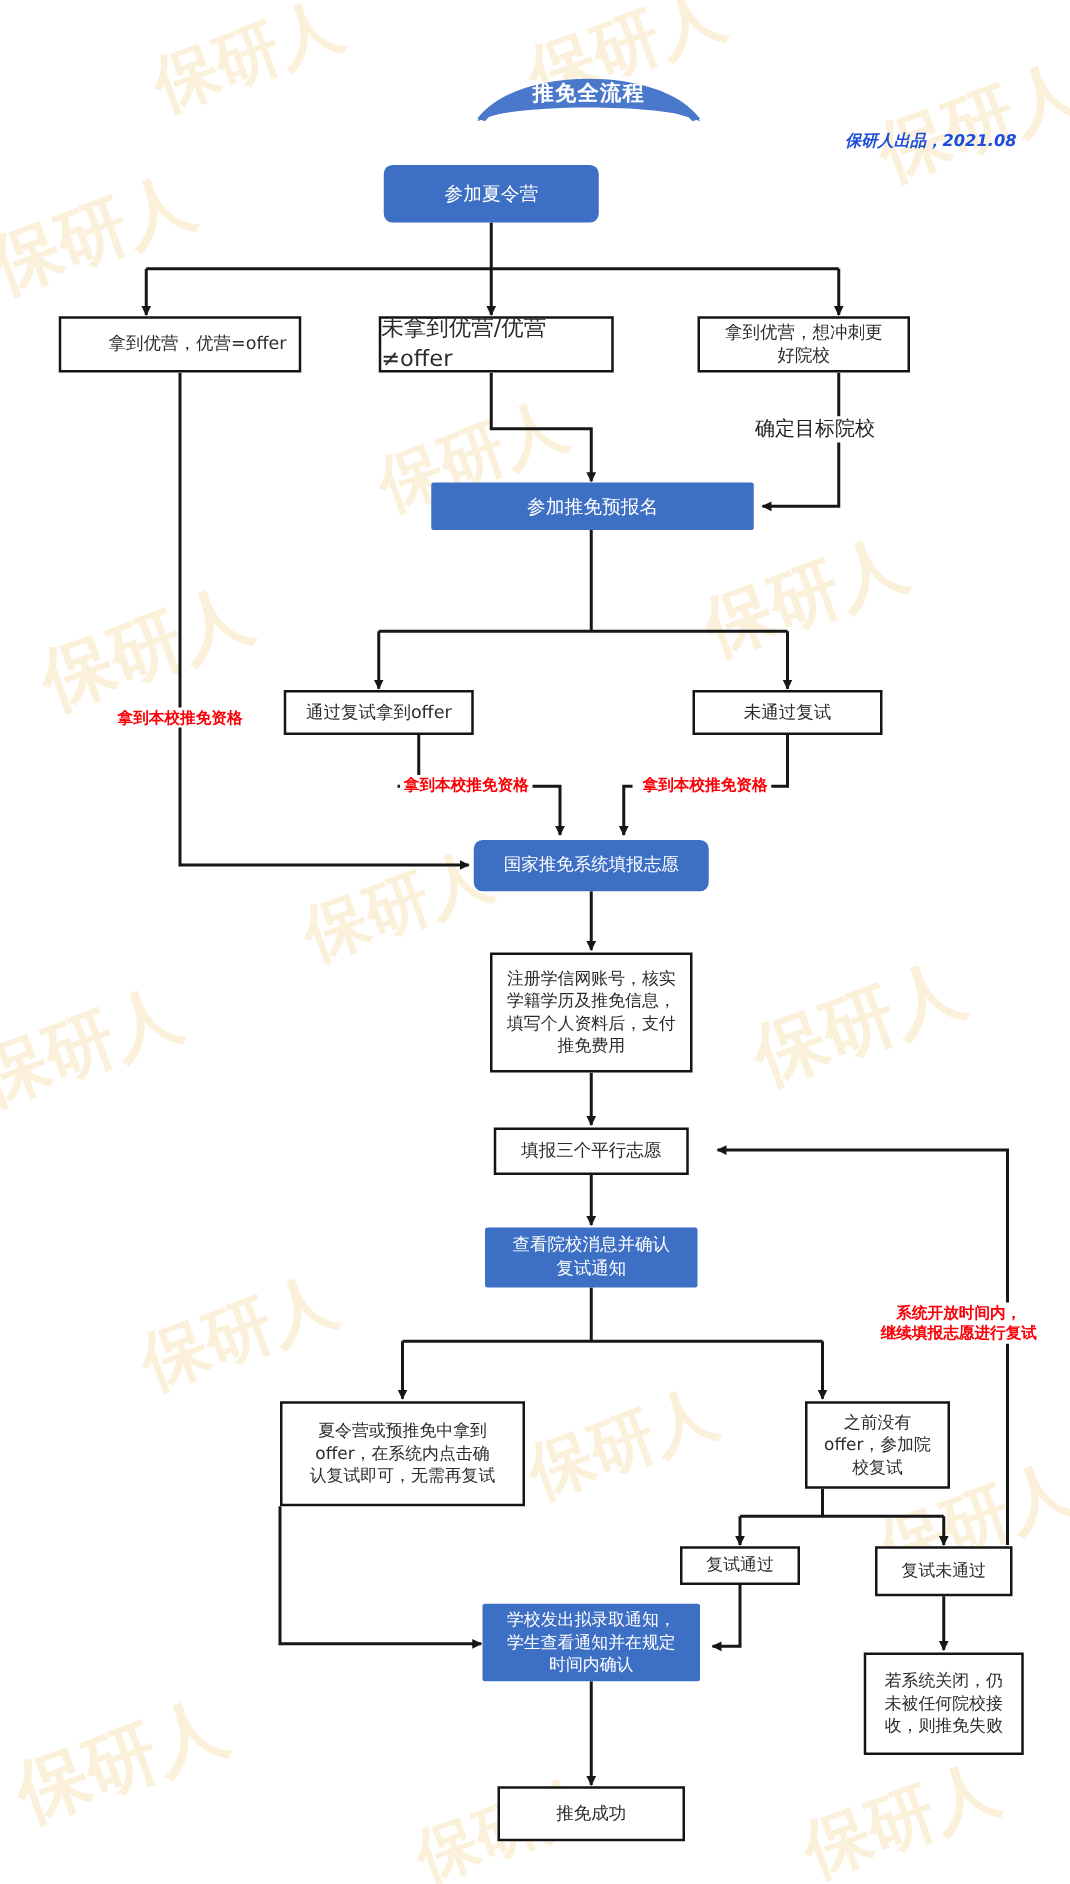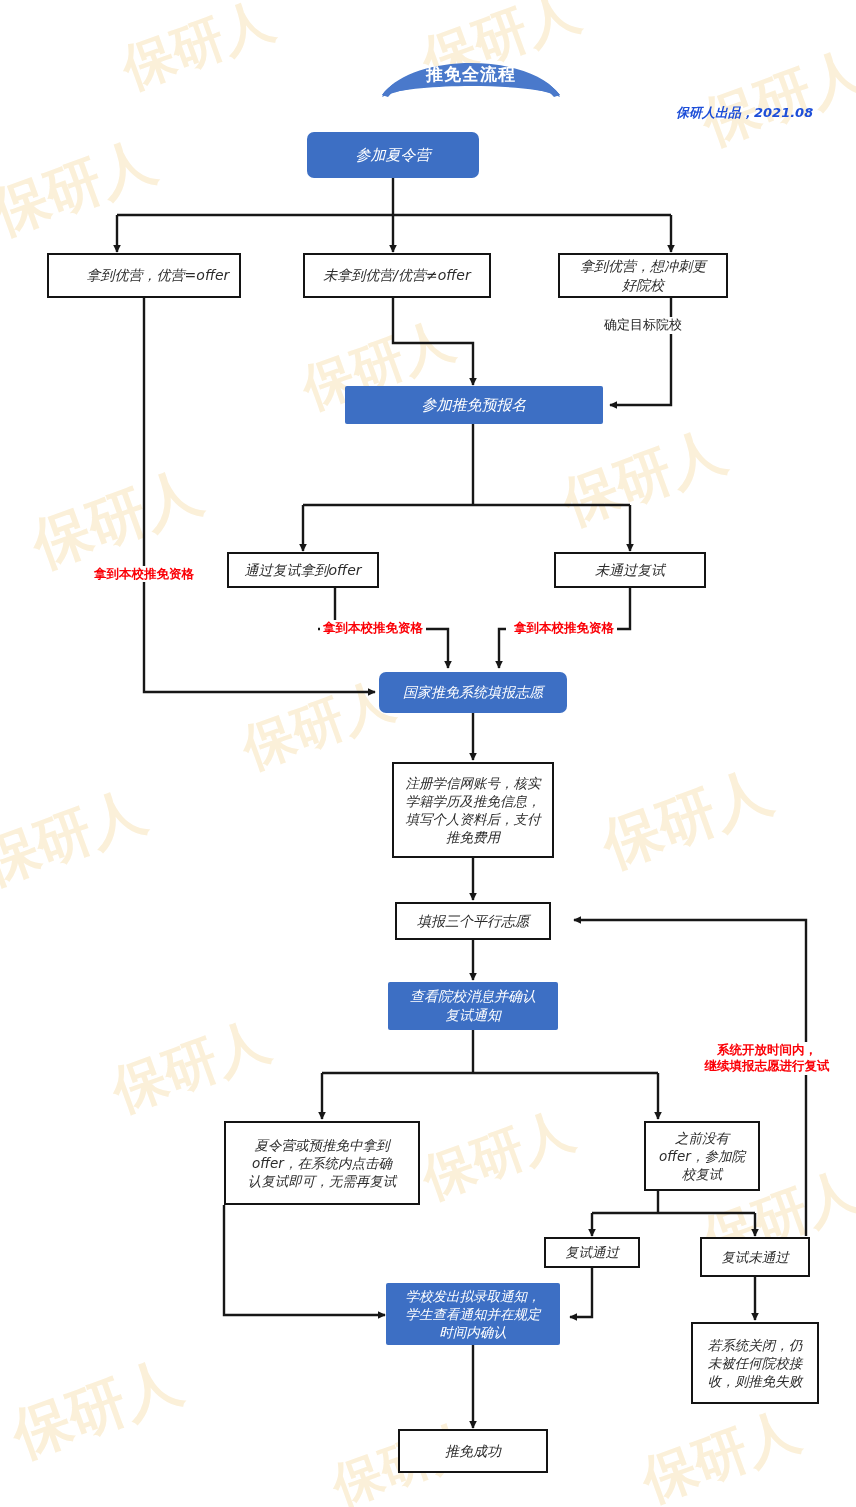--- a/index.html
+++ b/index.html
@@ -22,7 +22,7 @@
   
   .node{position:absolute;z-index:3;box-sizing:border-box;
         display:flex;align-items:center;justify-content:center;text-align:left;
-        line-height:1.35;font-style:italic;}
+        line-height:1.35;}
   .node.white{background:#ffffff;border:2px solid #141414;color:#2b2b2b;}
   .node.blue{background:#3d6fc4;color:#ffffff;}
   .node.blue.round{border-radius:7px;}

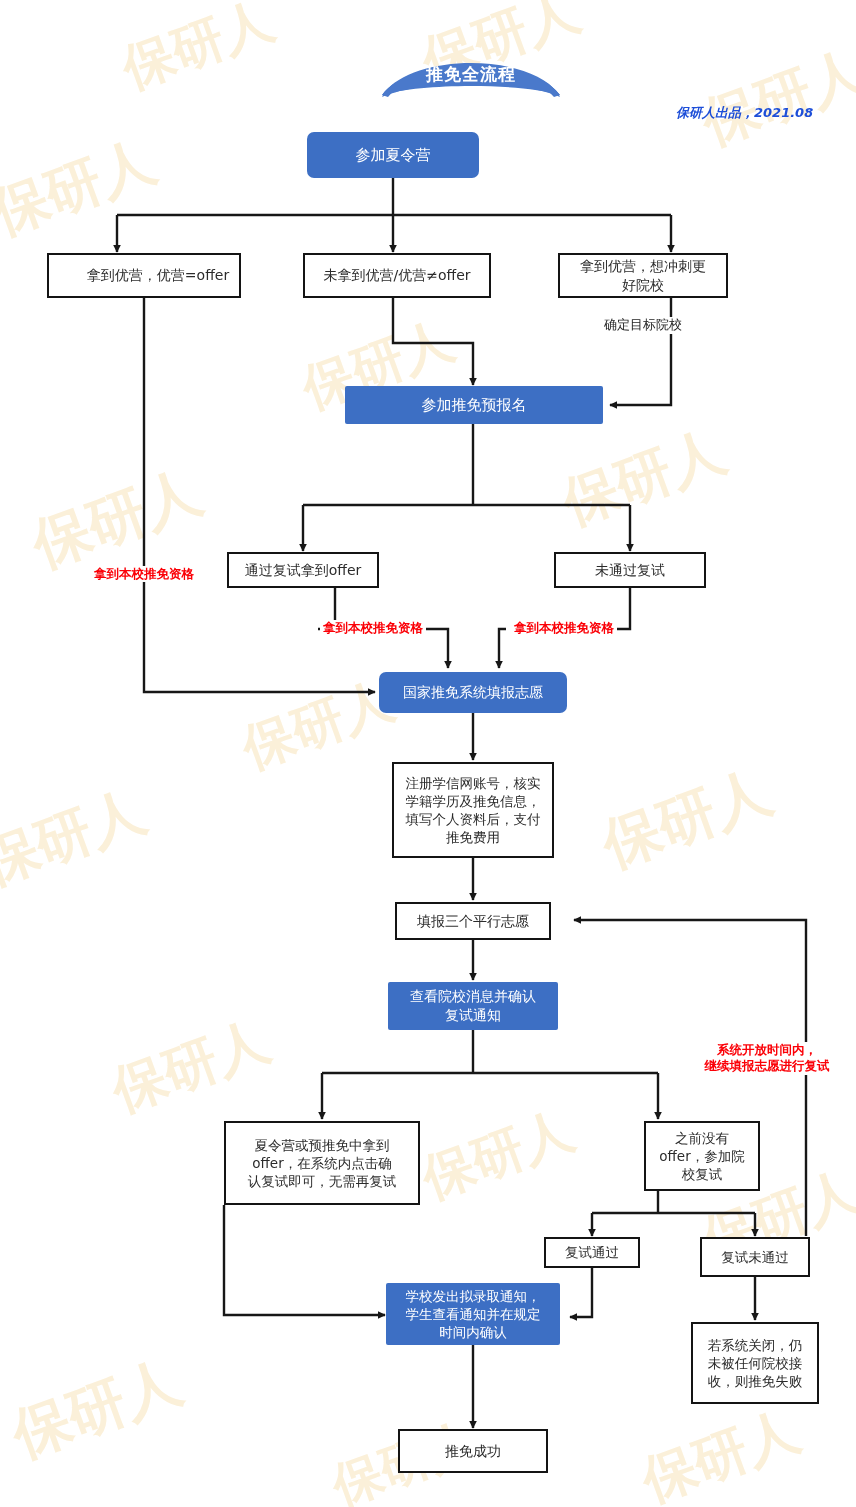--- a/index.html
+++ b/index.html
@@ -143,7 +143,7 @@
     <span>拿到优营，优营=offer</span>
   </div>
 
-  <div class="node white" style="left:303px;top:253px;width:188px;height:45px;font-size:14px;">
+  <div class="node white" style="left:303px;top:253px;width:188px;height:45px;font-size:18px;">
     <span>未拿到优营/优营≠offer</span>
   </div>
 

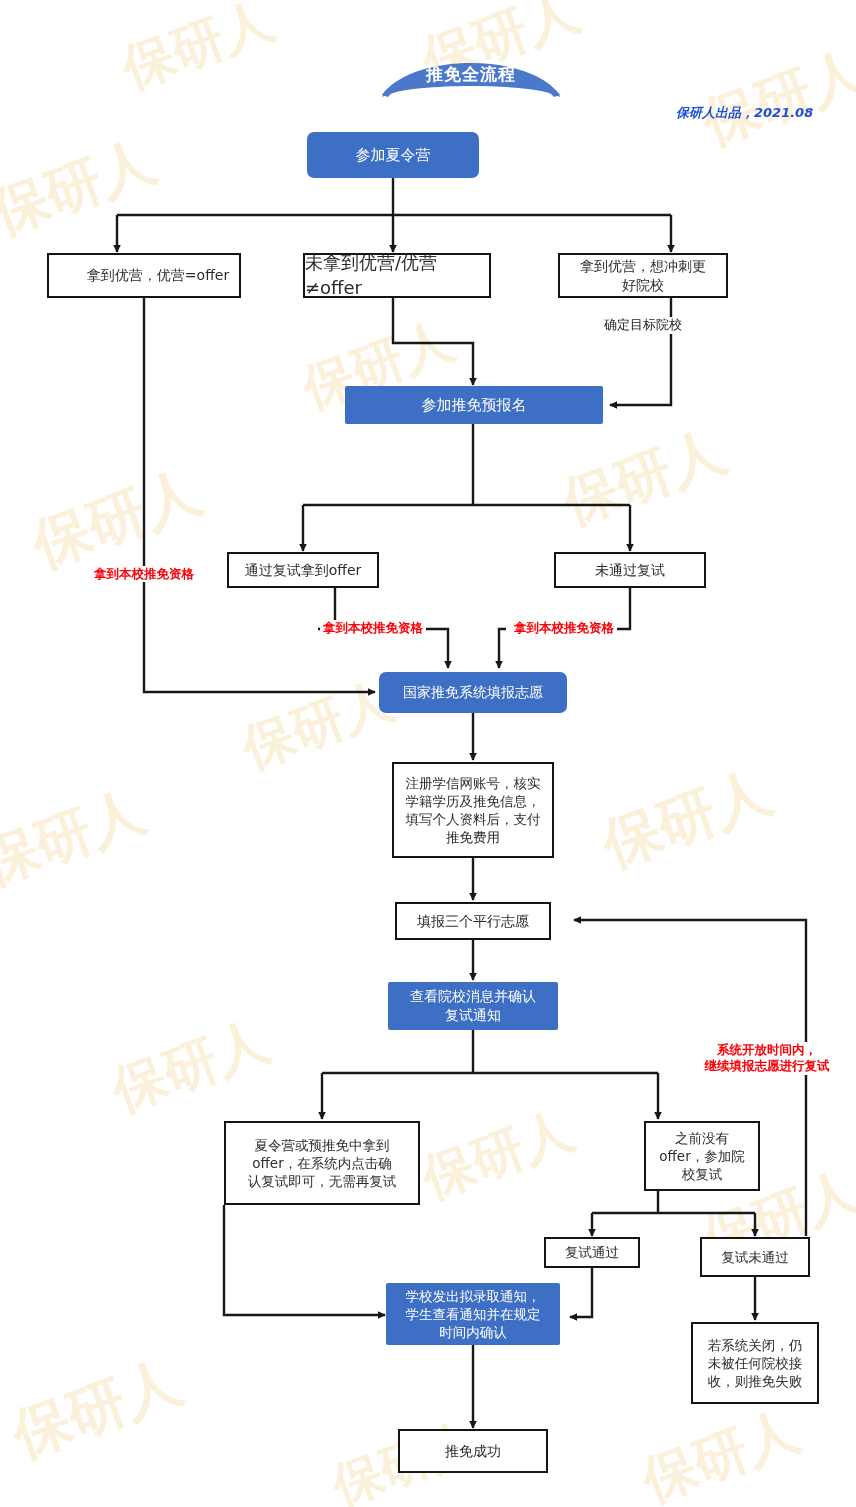--- a/index.html
+++ b/index.html
@@ -220,7 +220,7 @@
     <span>推免成功</span>
   </div>
 
-  <div class="elabel" style="left:601px;top:317px;font-size:13px;padding:0 3px;">确定目标院校</div>
+  <div class="elabel" style="left:601px;top:333px;font-size:16px;padding:0 3px;">确定目标院校</div>
 
   <div class="elabel red" style="left:91px;top:566px;font-size:12.5px;padding:0 3px;">拿到本校推免资格</div>
 

